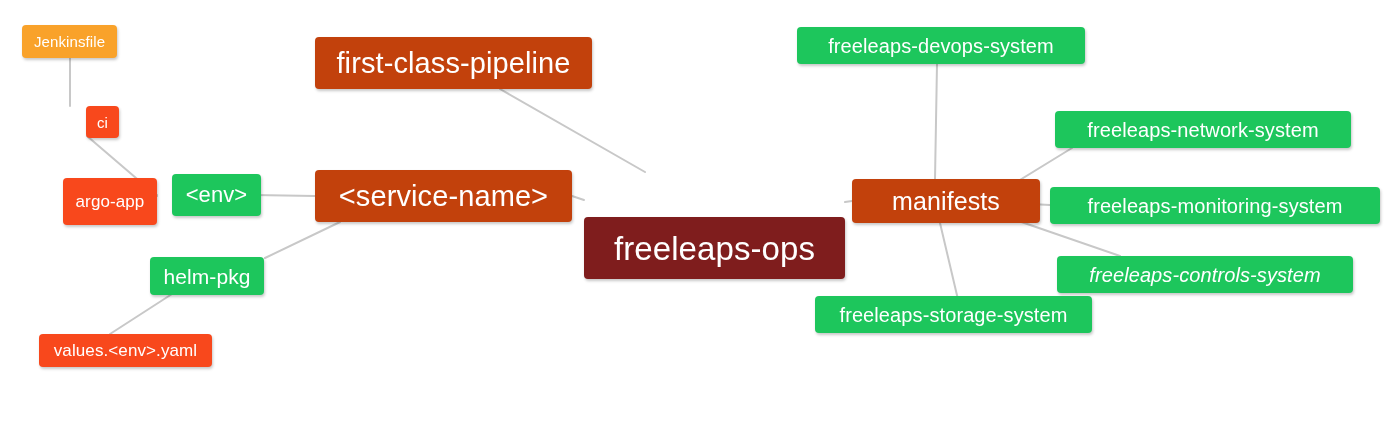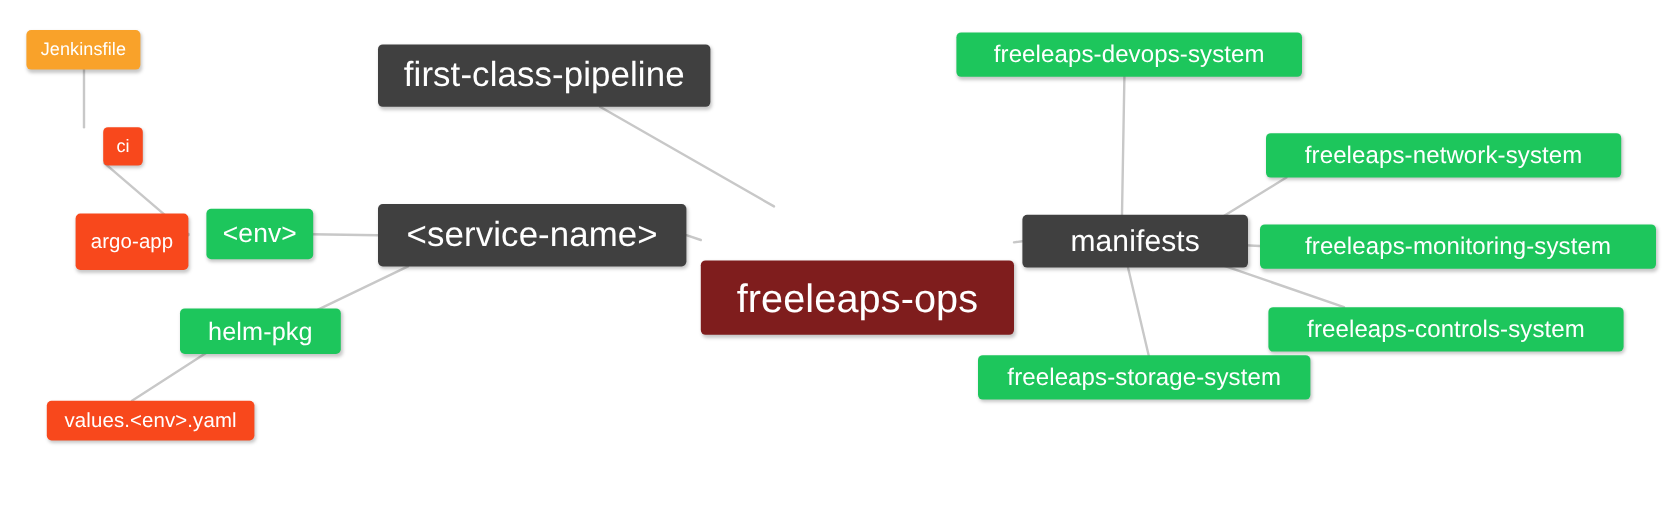--- a/index.html
+++ b/index.html
@@ -40,7 +40,7 @@
     letter-spacing: 0.1px;
   }
   .node.root      { background: #7f1d1d; margin-top: 45px; }
-  .node.blue      { background: #404040; }
+  .node.blue      { background: #c2410c; }
   .node.green     { background: #1dc65c; }
   .node.orange    { background: #f9a22a; }
   .node.red       { background: #f8481c; margin-left: 32px; }

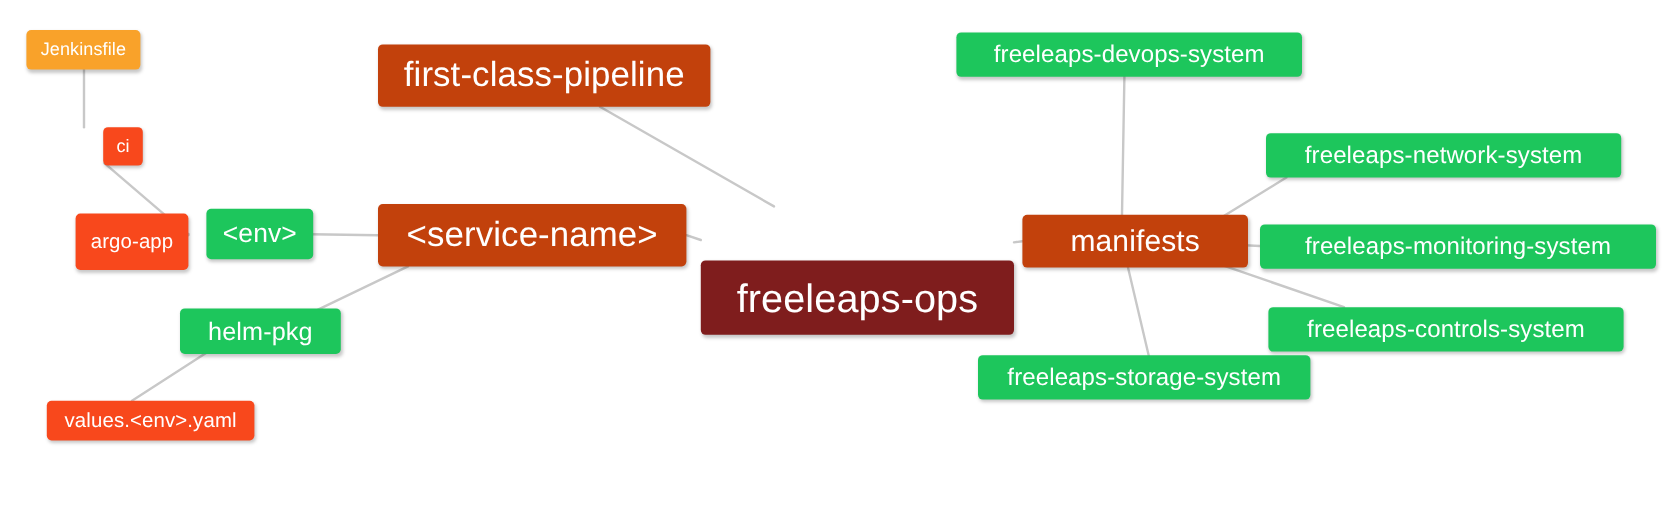--- a/index.html
+++ b/index.html
@@ -78,7 +78,7 @@
       <div class="node green" style="left: 172px; top: 174px; width: 89px; height: 42px; font-size: 22px;">
         <span>&lt;env&gt;</span>
       </div>
-      <div class="node green" style="left: 150px; top: 257px; width: 134px; height: 38px; font-size: 21px;">
+      <div class="node green" style="left: 150px; top: 257px; width: 114px; height: 38px; font-size: 21px;">
         <span>helm-pkg</span>
       </div>
       <div class="node red" style="left: 7px; top: 334px; width: 173px; height: 33px; font-size: 17px;">

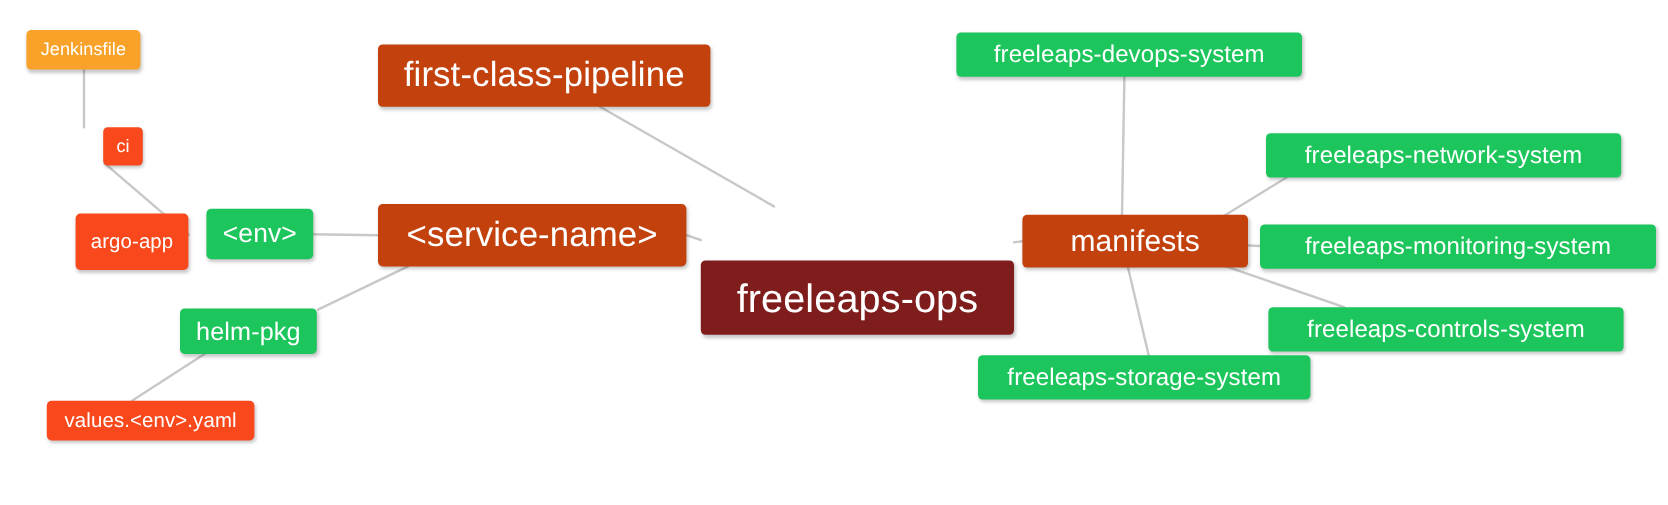--- a/index.html
+++ b/index.html
@@ -105,7 +105,7 @@
       <div class="node green" style="left: 1050px; top: 187px; width: 330px; height: 37px; font-size: 20px;">
         <span>freeleaps-monitoring-system</span>
       </div>
-      <div class="node green" style="left: 1057px; top: 256px; width: 296px; height: 37px; font-size: 20px;">
+      <div class="node green" style="left: 1057px; top: 256px; width: 296px; height: 37px; font-size: 20px; font-style: italic;">
         <span>freeleaps-controls-system</span>
       </div>
       <div class="node green" style="left: 815px; top: 296px; width: 277px; height: 37px; font-size: 20px;">

